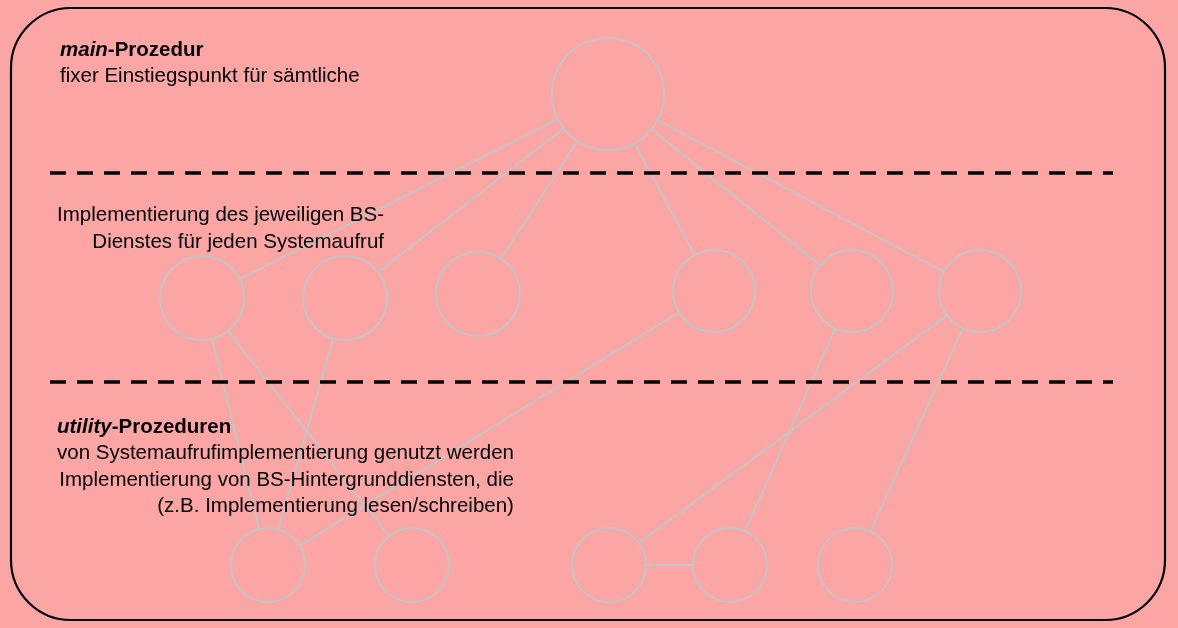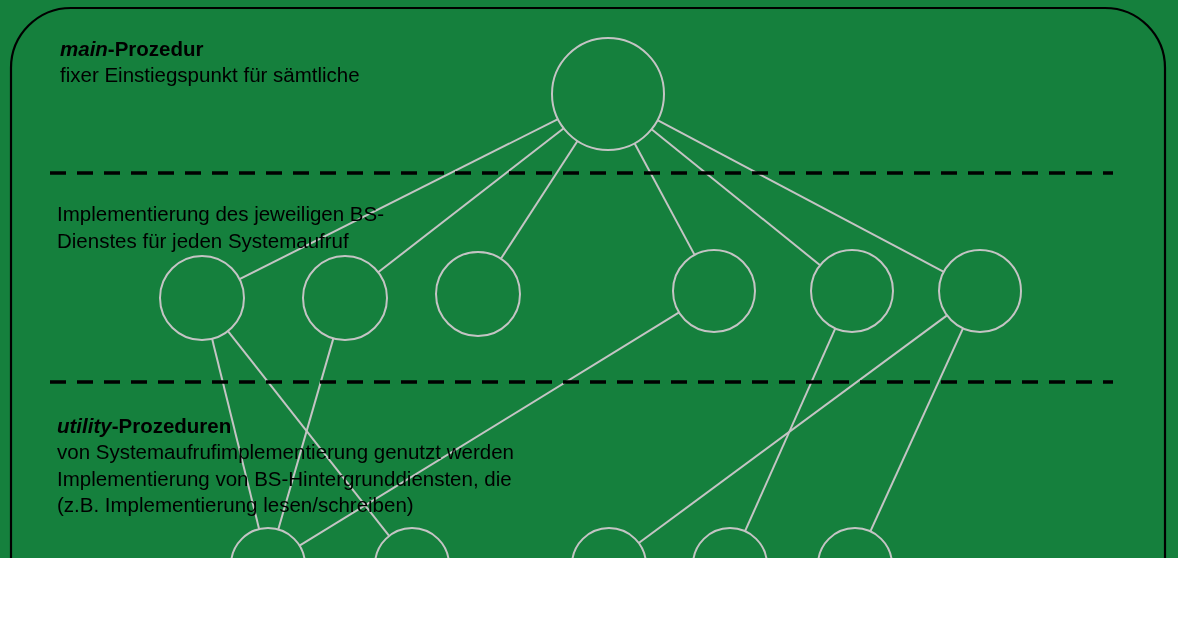--- a/index.html
+++ b/index.html
@@ -10,8 +10,8 @@
   #stage {
     position: relative;
     width: 1178px;
-    height: 558px;
-    background: #15803d;
+    height: 628px;
+    background: #fca5a5;
     overflow: hidden;
     font-family: "Liberation Sans", sans-serif;
   }

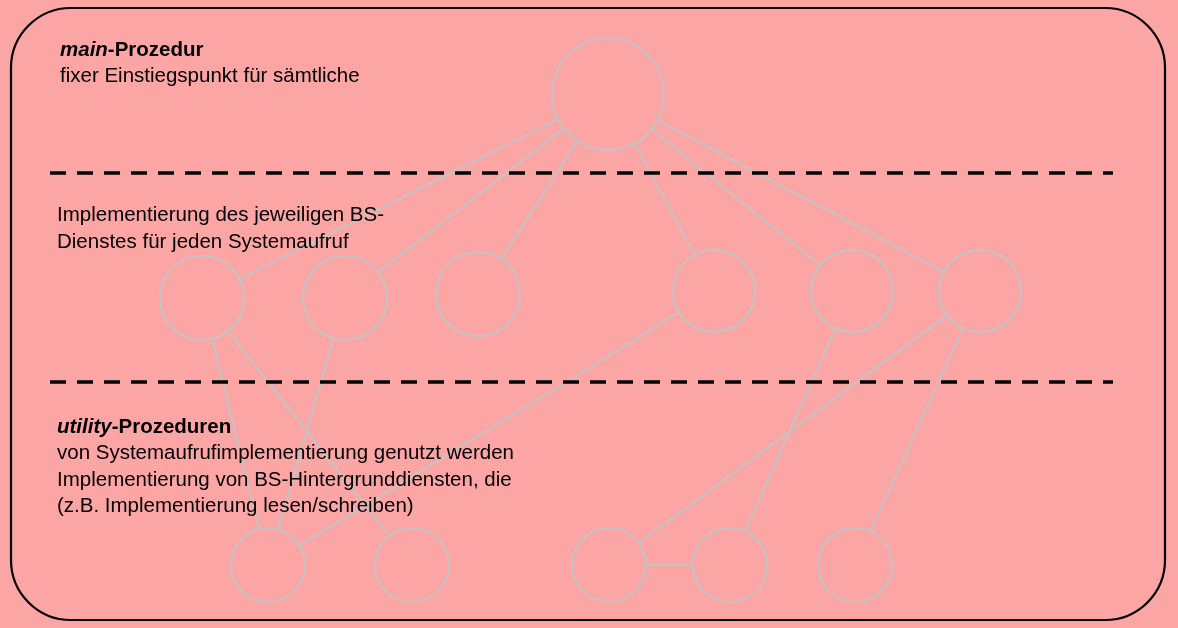--- a/index.html
+++ b/index.html
@@ -43,7 +43,7 @@
     line-height: 26.5px;
     white-space: nowrap;
   }
-  .desc-line { display: block; }
+  .desc-line { display: block; text-align: right; }
   #block-main { left: 60px; top: 36px; }
   #block-handler { left: 57px; top: 201px; }
   #block-utility { left: 57px; top: 413px; }

